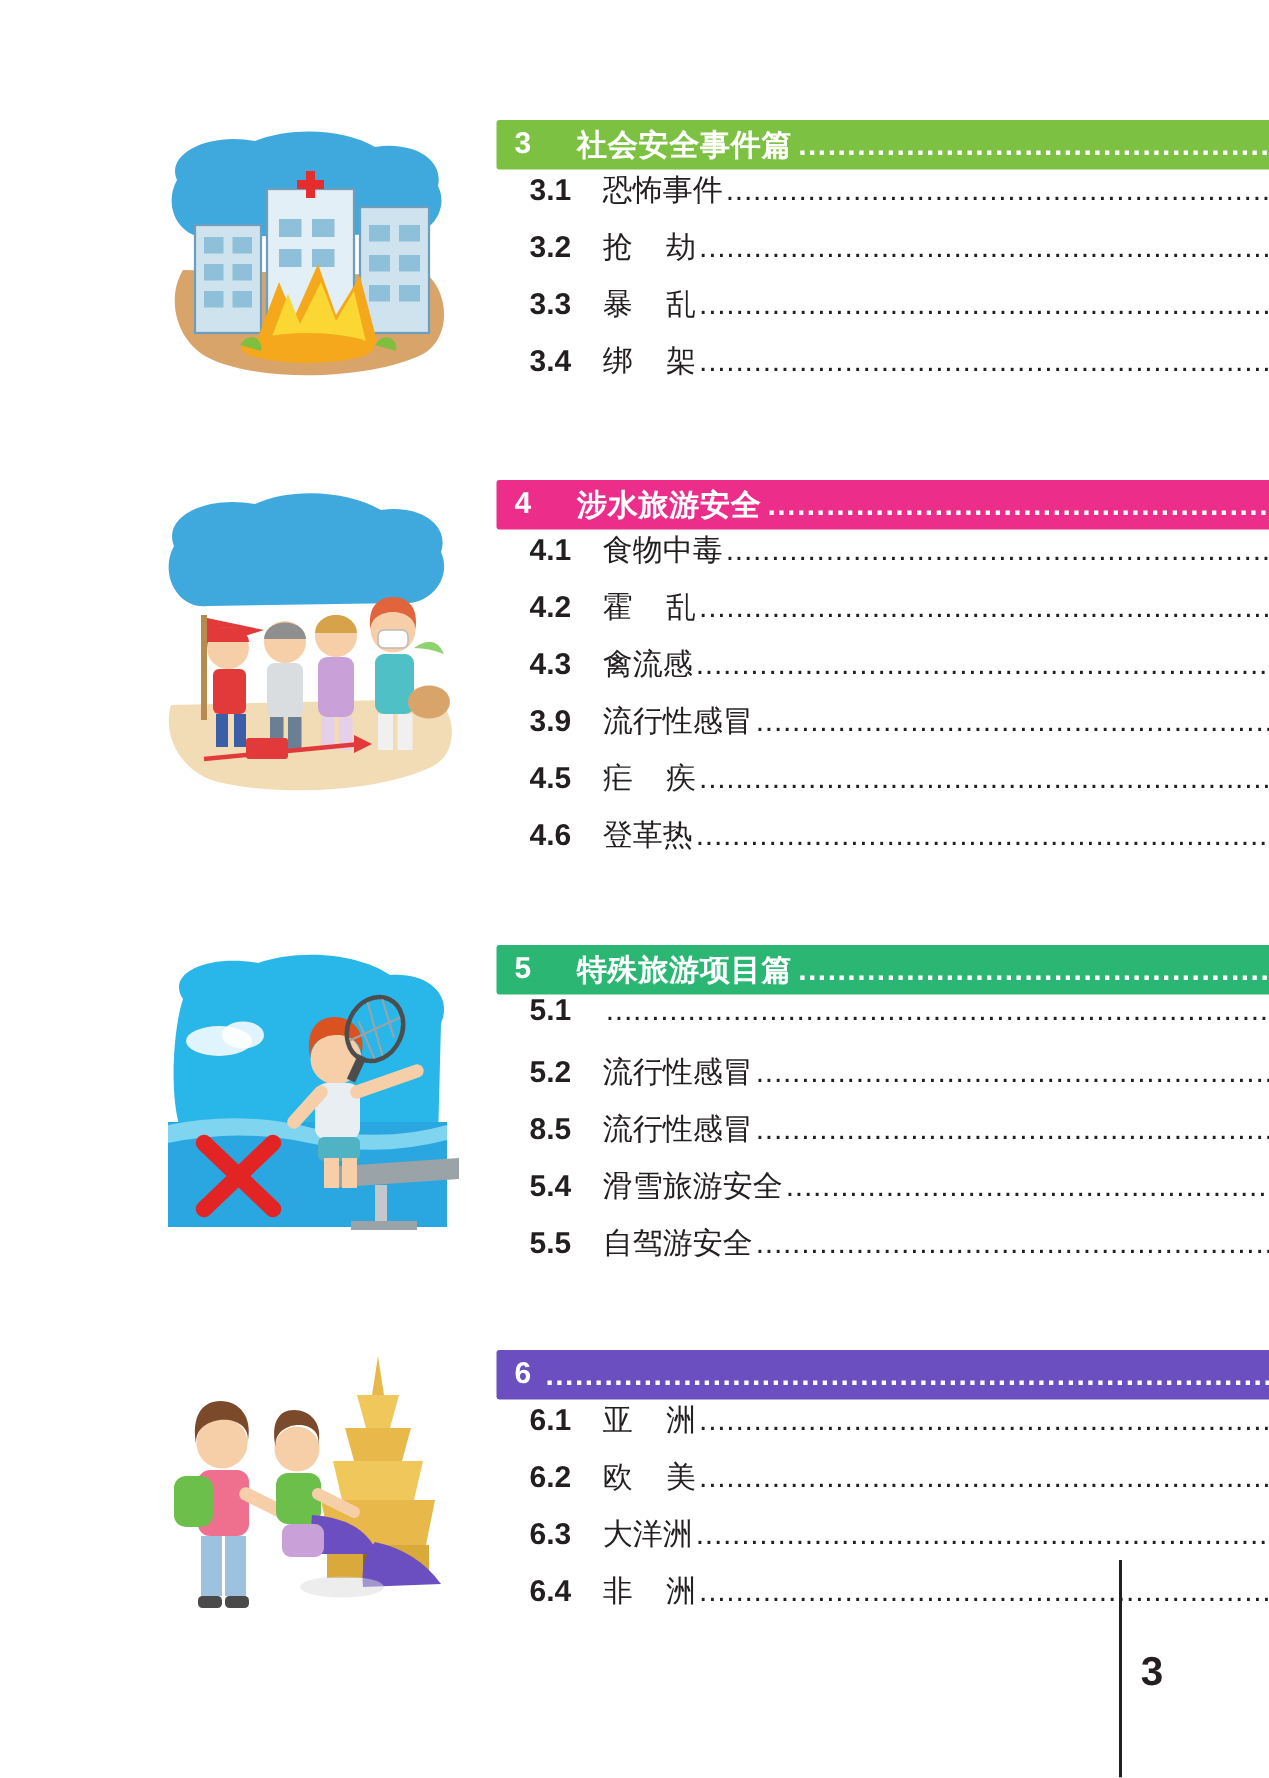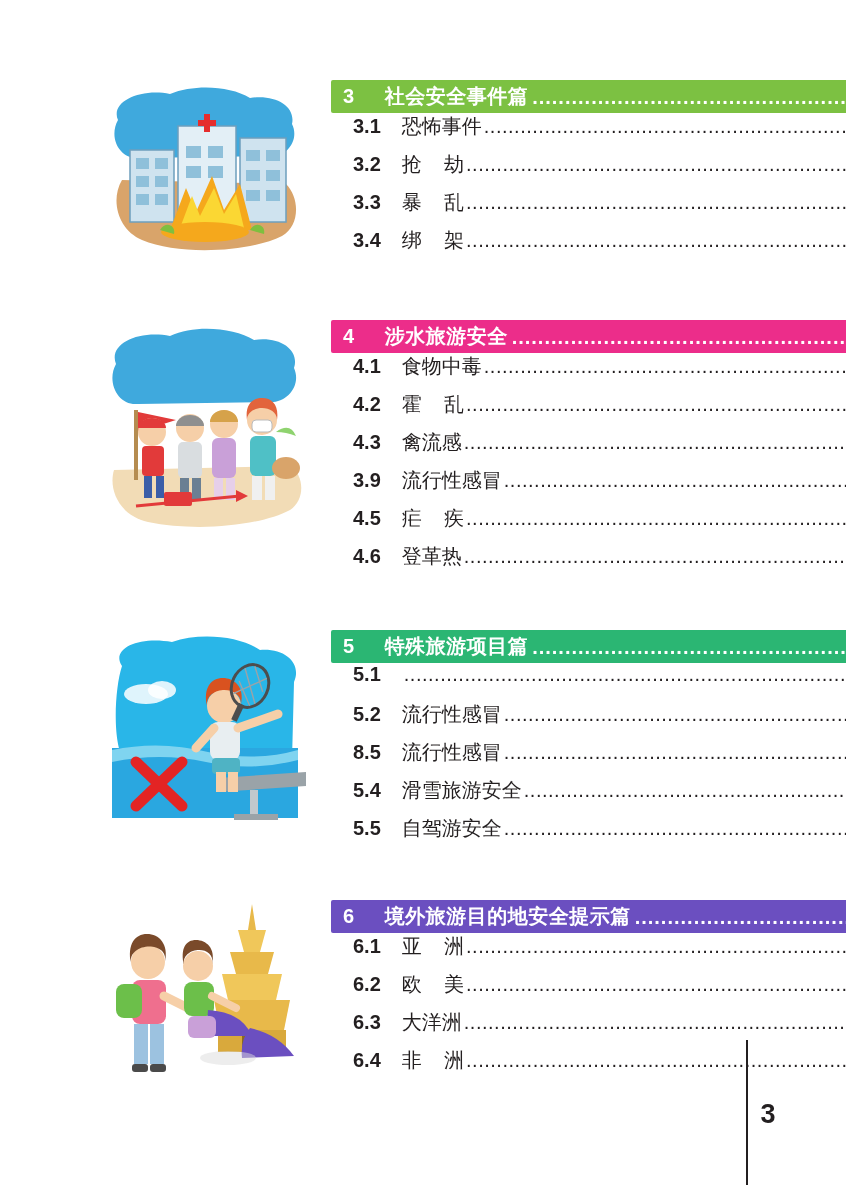--- a/index.html
+++ b/index.html
@@ -408,7 +408,6 @@
     <div class="listcol">
       <div class="bar" style="background:#6b4fc0">
         <span class="num">6</span>
-        <span class="btitle">境外旅游目的地安全提示篇</span>
         <span class="bdots">...................................................................................</span>
 
       </div>

